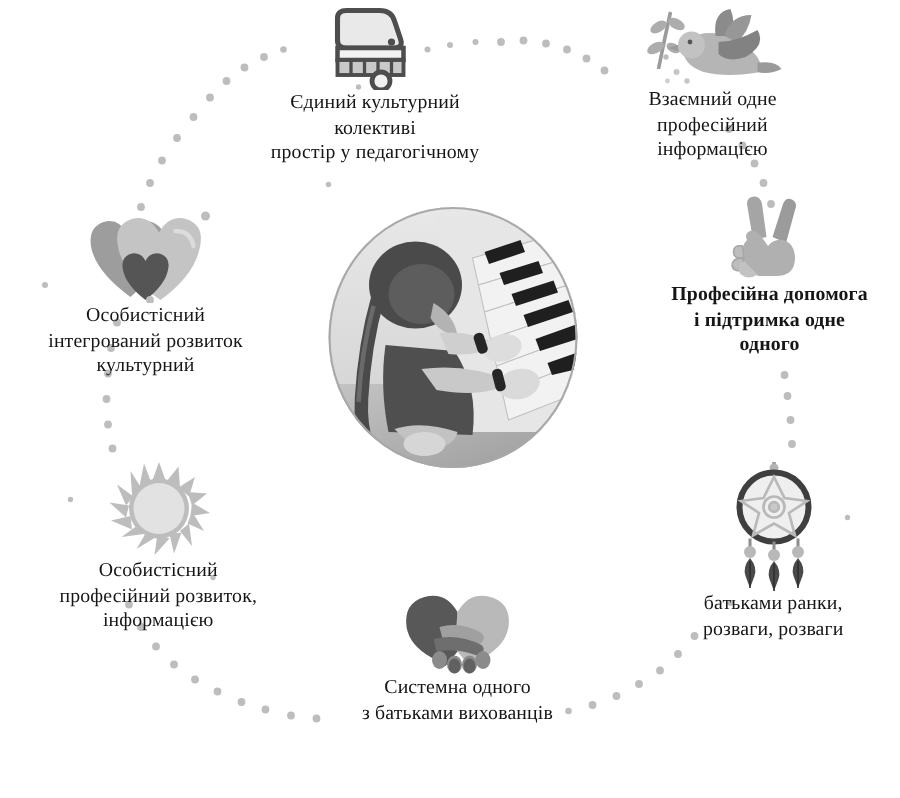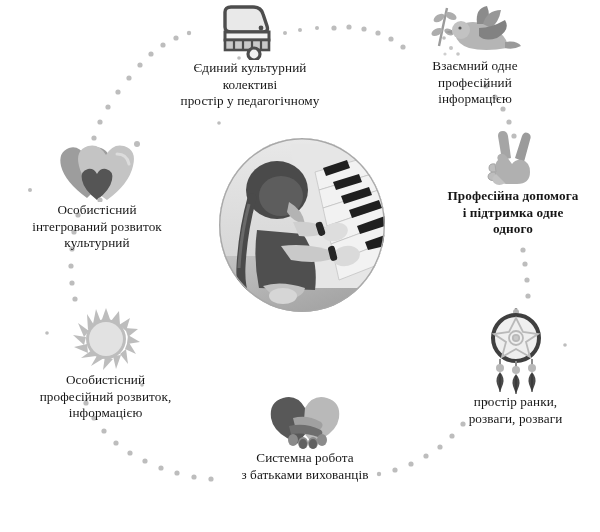--- a/index.html
+++ b/index.html
@@ -312,7 +312,7 @@
       </svg>
     </div>
     <div class="caption">
-      <div>простір ранки,</div>
+      <div>батьками ранки,</div>
       <div>розваги, розваги</div>
     </div>
   </div>

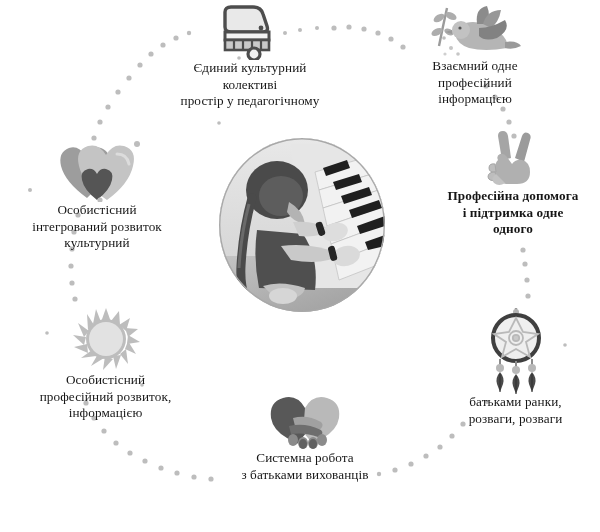--- a/index.html
+++ b/index.html
@@ -341,7 +341,7 @@
       </svg>
     </div>
     <div class="caption">
-      <div>Системна робота</div>
+      <div>Системна одного</div>
       <div>з батьками вихованців</div>
     </div>
   </div>

